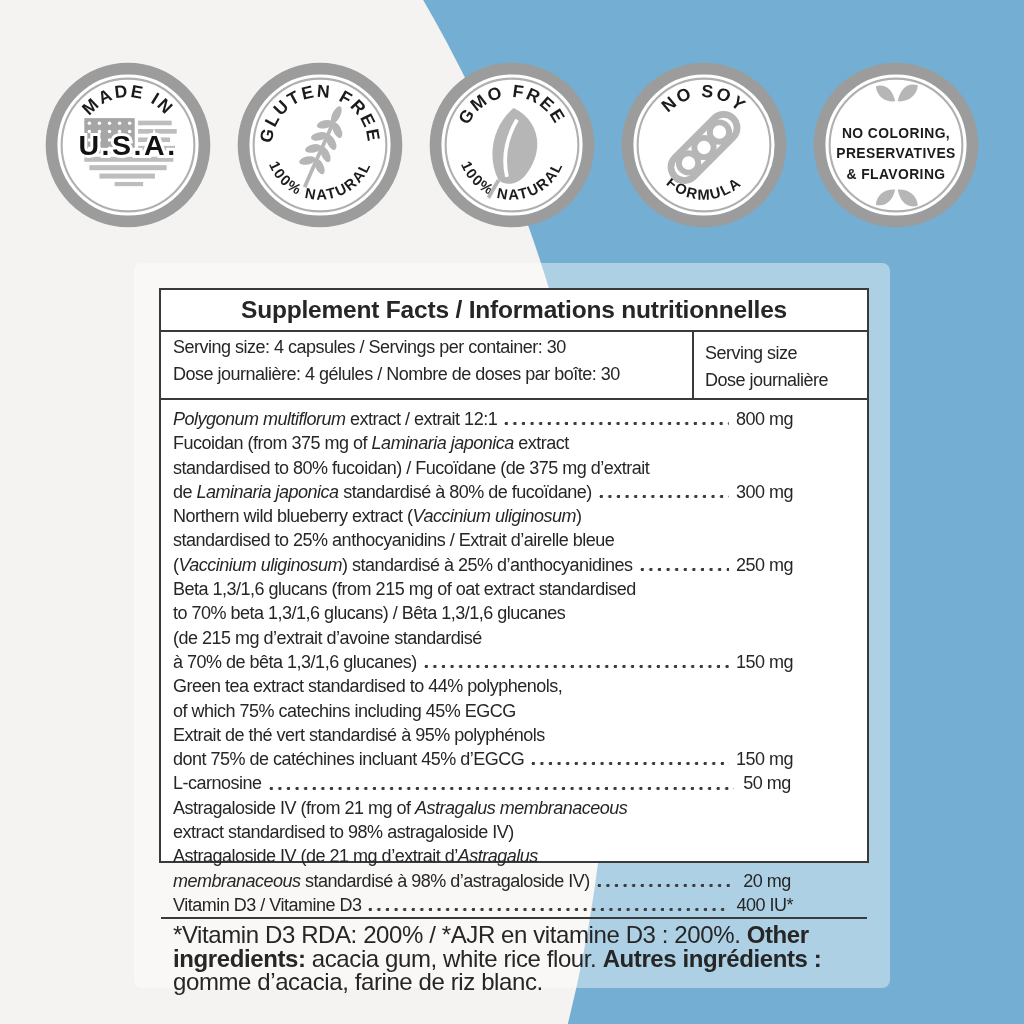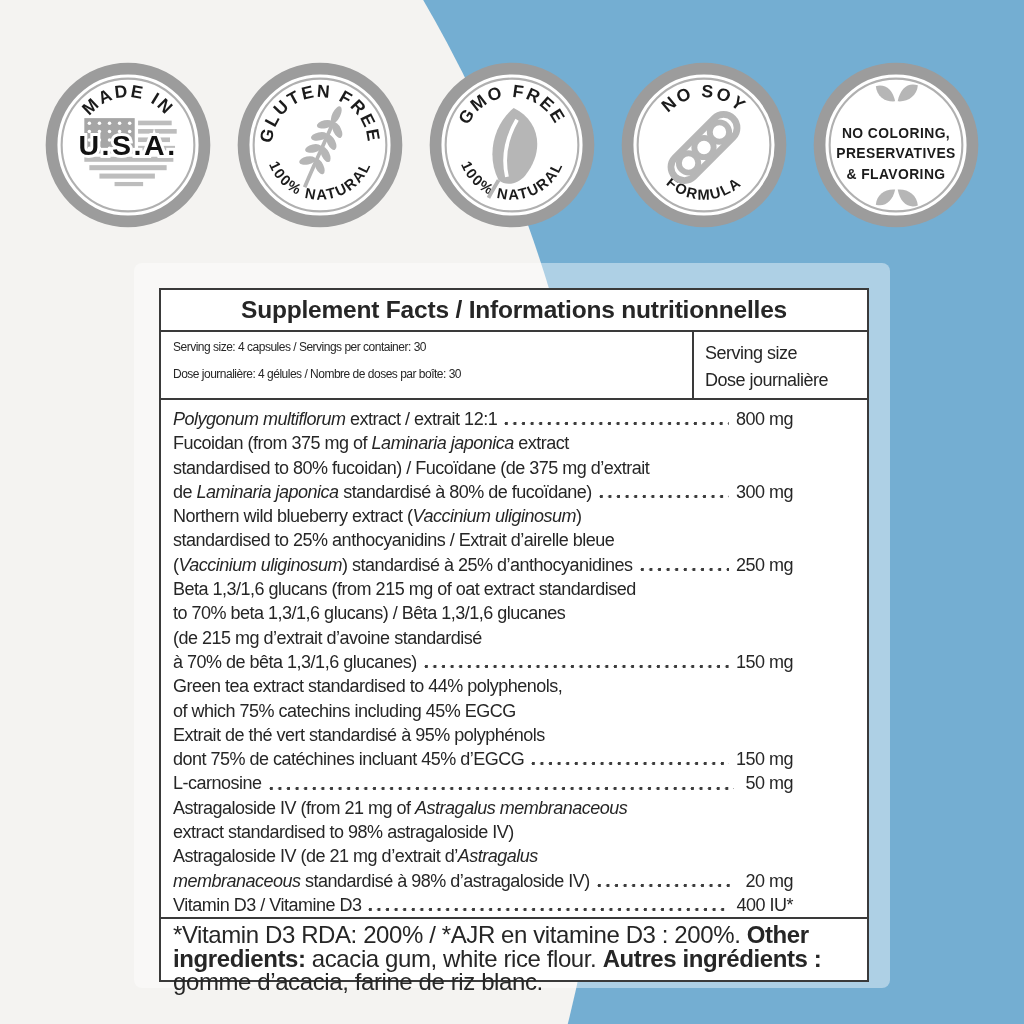--- a/index.html
+++ b/index.html
@@ -24,7 +24,7 @@
   }
   
   .table{
-    position:absolute;left:159px;top:288px;width:710px;height:694px;
+    position:absolute;left:159px;top:288px;width:710px;height:575px;
     background:#ffffff;border:2px solid #3a3a3a;box-sizing:border-box;
     display:flex;flex-direction:column;
     font-size:18px;letter-spacing:-0.5px;color:#262626;

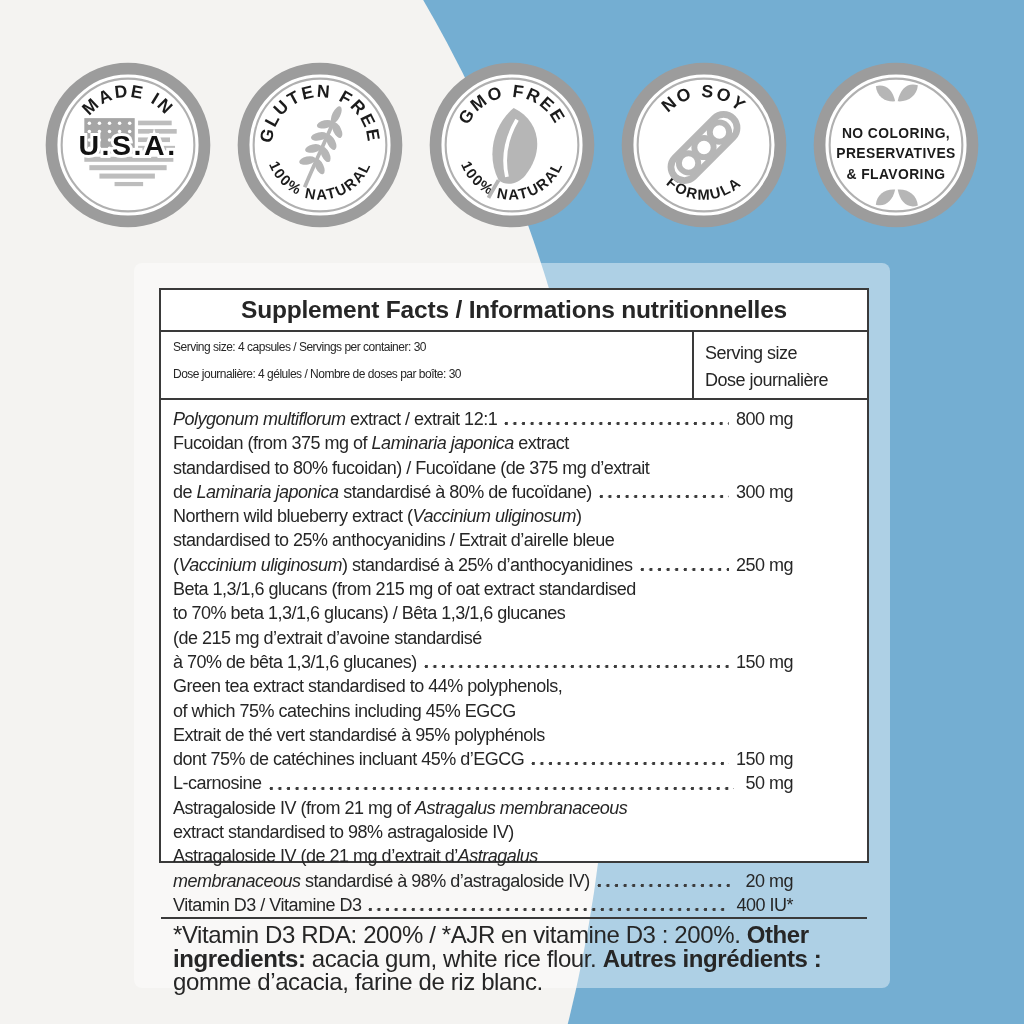--- a/index.html
+++ b/index.html
@@ -35,7 +35,7 @@
     border-bottom:2px solid #3a3a3a;
   }
   .serving{display:flex;border-bottom:2px solid #3a3a3a;flex:0 0 auto;}
-  .serving-left{flex:1;padding:2px 10px 4px 12px;line-height:27px;font-size:12px;}
+  .serving-left{flex:1;padding:2px 10px 4px 12px;line-height:27px;font-size:18px;}
   .serving-right{width:156px;border-left:2px solid #3a3a3a;padding:8px 6px 4px 11px;line-height:27px;font-size:18px;}
   .main{flex:1 1 auto;padding:7px 12px 0 12px;line-height:24.3px;}
   .ing{display:flex;align-items:flex-end;padding-right:62px;}

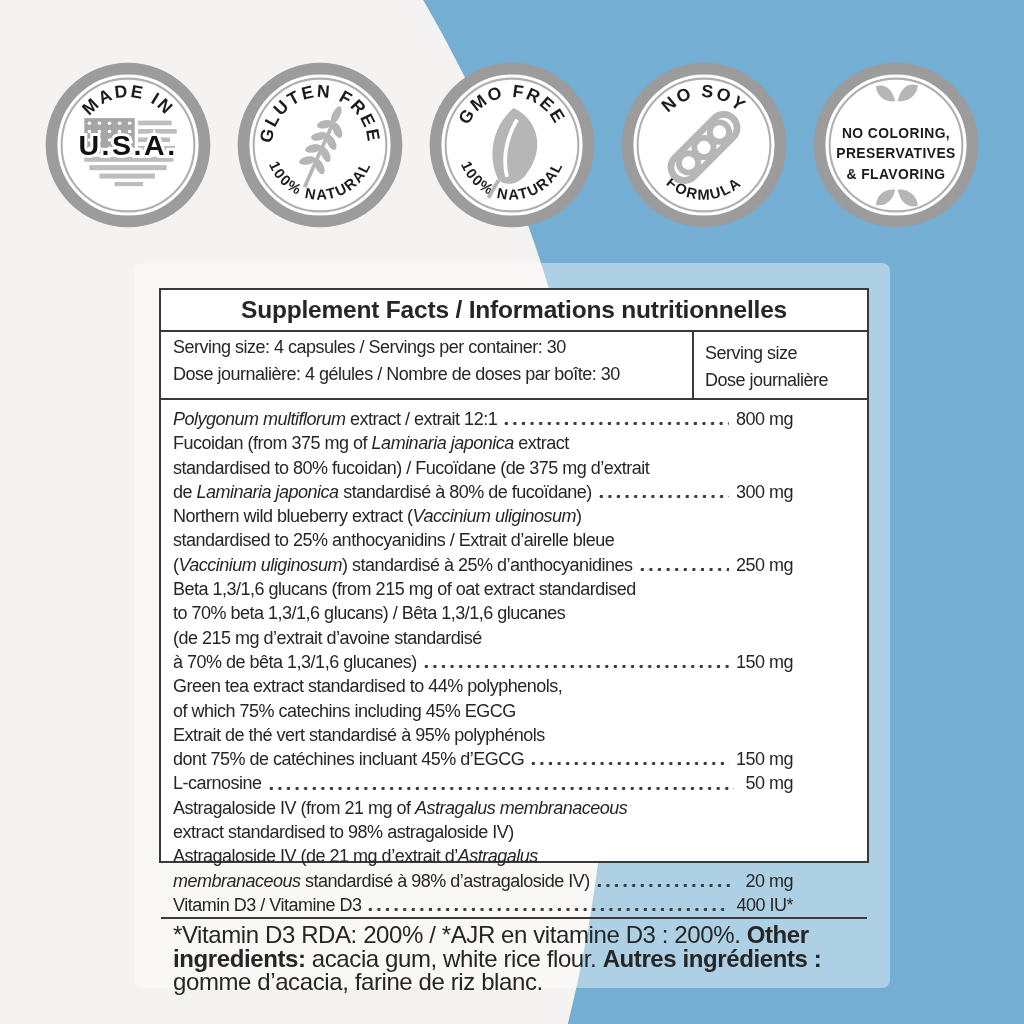--- a/index.html
+++ b/index.html
@@ -45,7 +45,7 @@
     background-image:radial-gradient(circle at 2.2px 2.4px,#3c3c3c 1.55px,transparent 1.85px);
     background-size:8.6px 5px;background-repeat:repeat-x;background-position:left bottom;
   }
-  .amt{white-space:nowrap;min-width:52px;text-align:right;}
+  .amt{white-space:nowrap;min-width:52px;text-align:center;}
   .footnote{
     border-top:2px solid #3a3a3a;flex:0 0 auto;
     padding:4px 24px 0 12px;font-size:24px;line-height:23.5px;letter-spacing:-0.4px;

